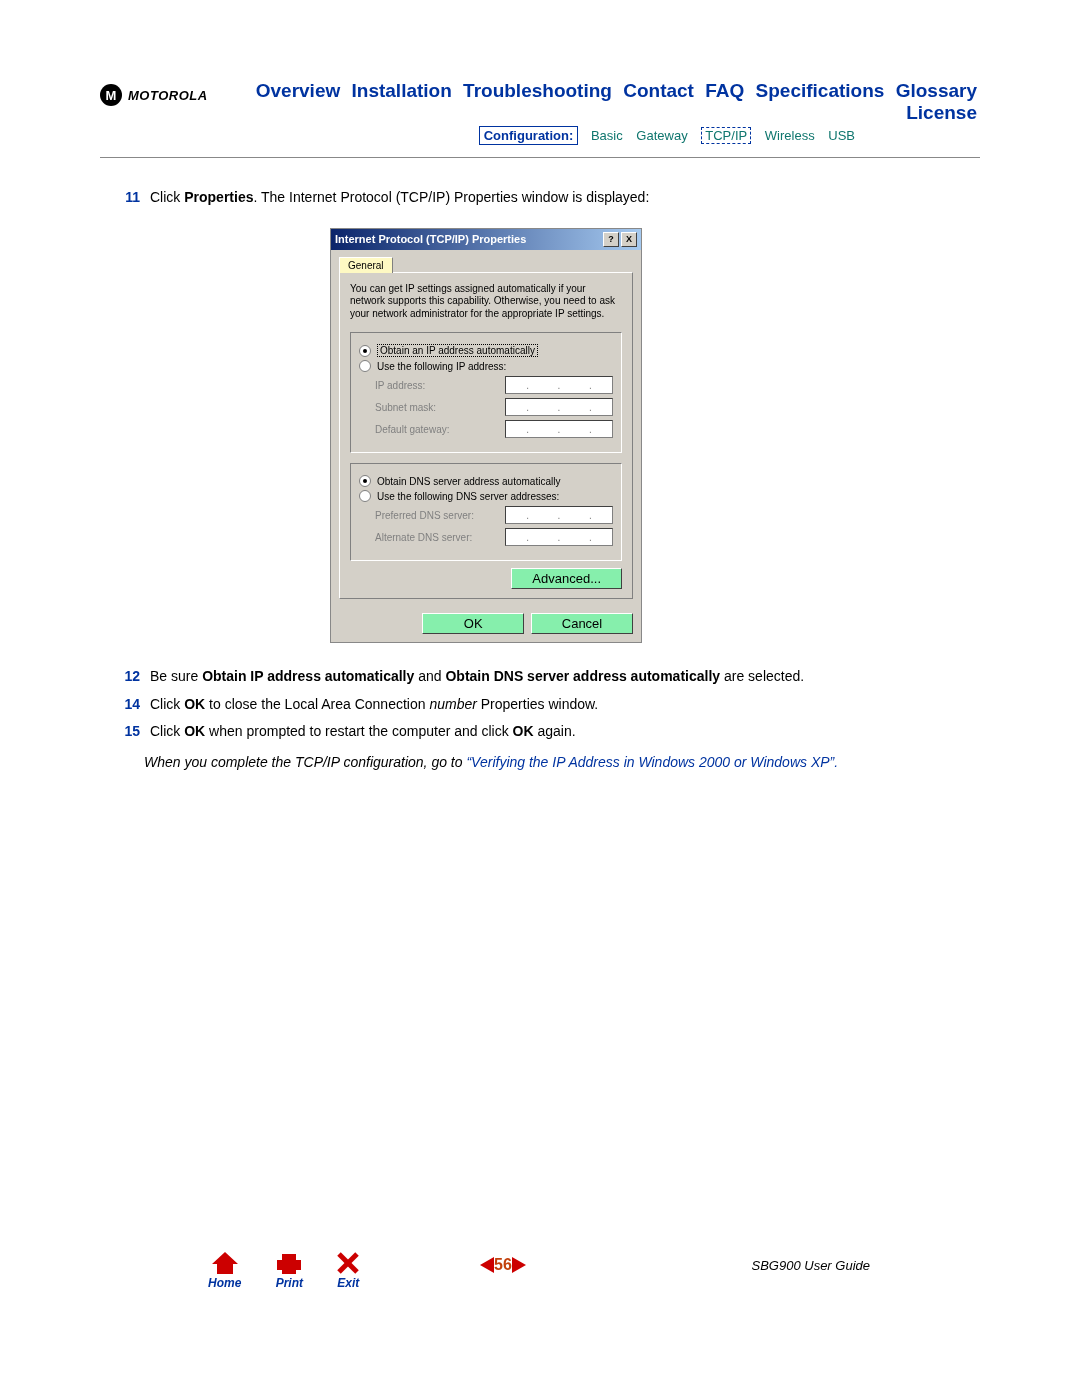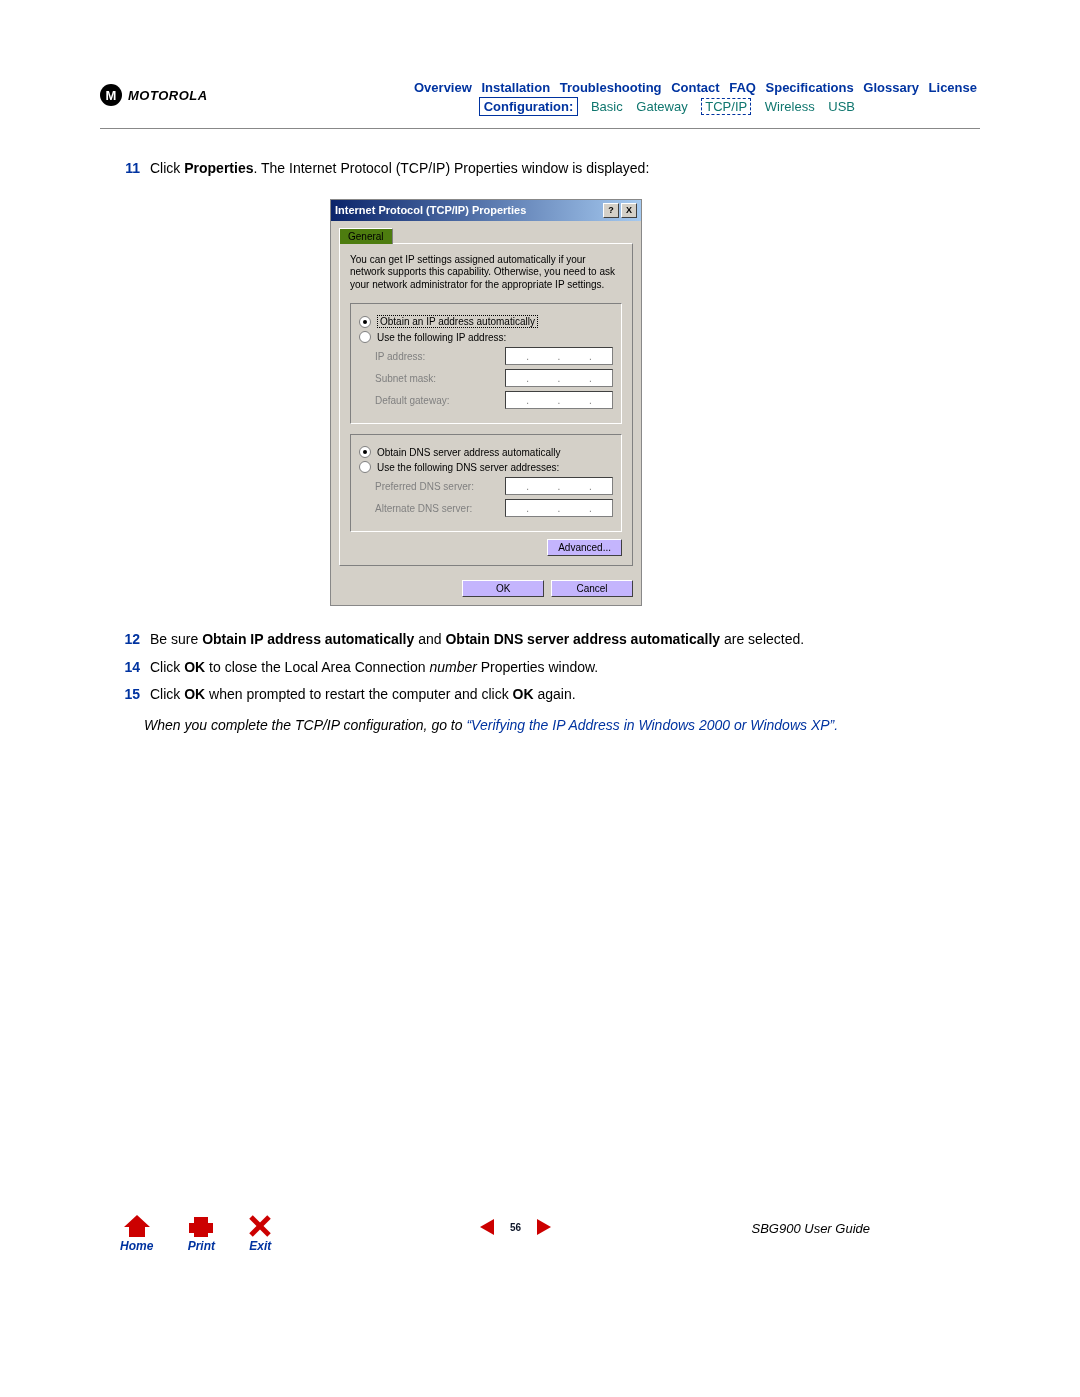--- a/index.html
+++ b/index.html
@@ -49,7 +49,7 @@
     text-align: right;
   }
   .nav-top {
-    font-size: 13px;
+    font-size: 19px;
     font-weight: bold;
     color: #0033A0;
   }

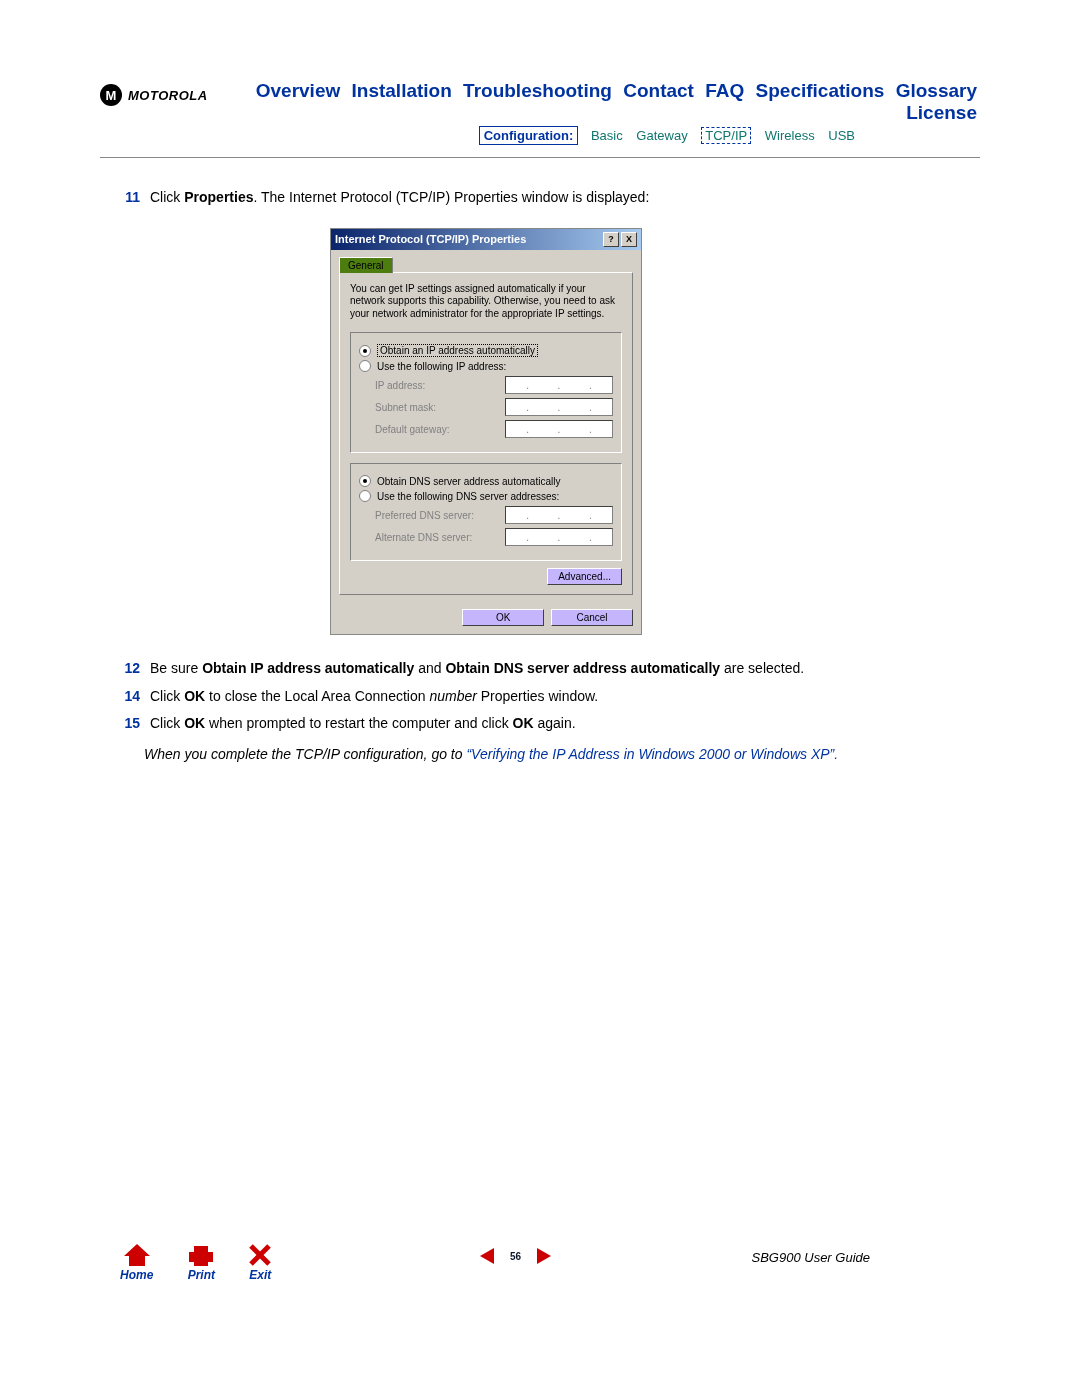--- a/index.html
+++ b/index.html
@@ -144,7 +144,7 @@
   }
   .tab {
     display: inline-block;
-    background: #4d7c0f;
+    background: #fef9c3;
     border: 1px solid #fff;
     border-bottom: none;
     border-right-color: #808080;

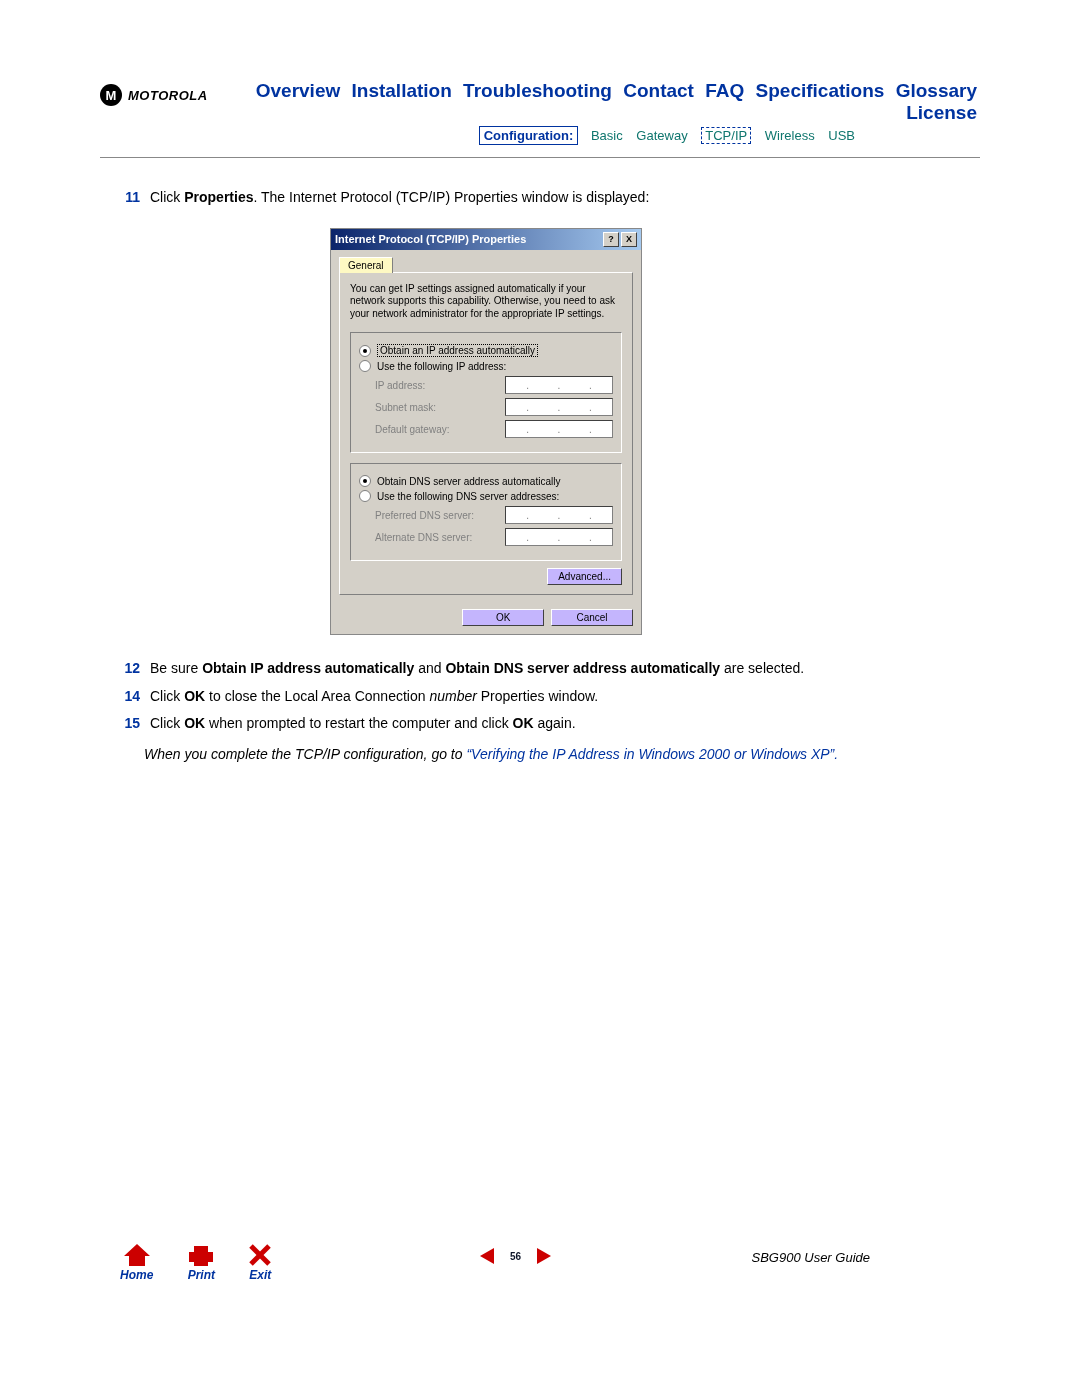--- a/index.html
+++ b/index.html
@@ -205,12 +205,12 @@
     padding: 0 6px;
   }
   .btn {
-    background: #c4b5fd;
+    background: #86efac;
     border: 1px solid #fff;
     border-right-color:#404040;
     border-bottom-color:#404040;
-    padding: 2px 10px;
-    font-size: 10px;
+    padding: 2px 20px;
+    font-size: 13px;
   }
   .btn-row-right { text-align: right; margin-top: 6px; }
   .dlg-footer {

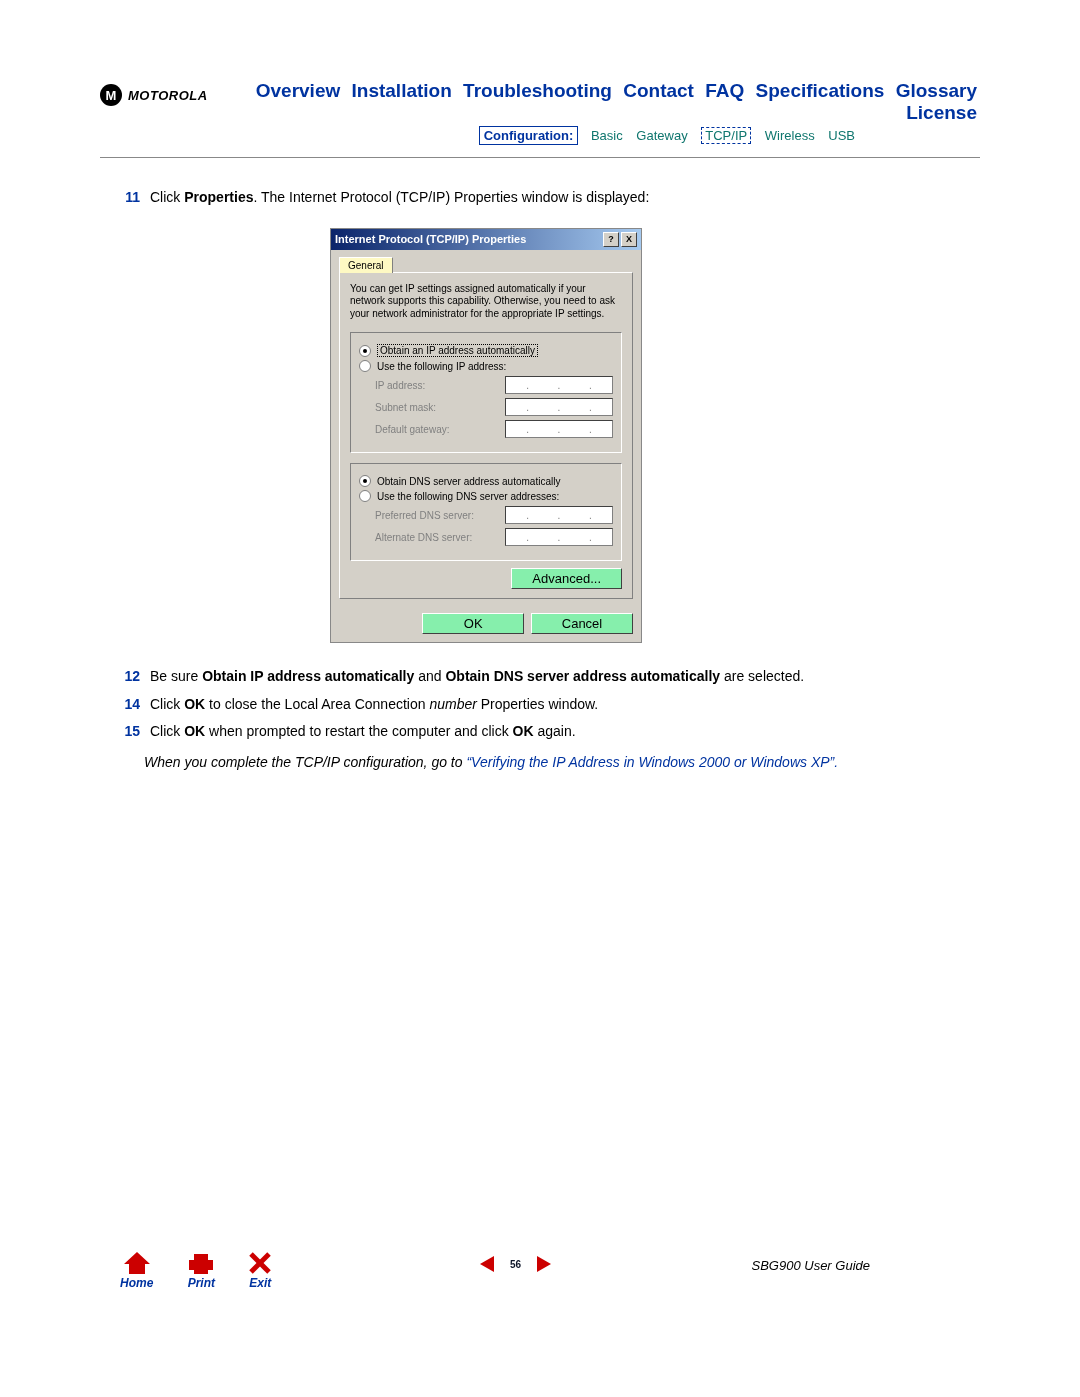--- a/index.html
+++ b/index.html
@@ -246,10 +246,10 @@
     top: 4px;
     display: flex;
     align-items: center;
-    gap: 16px;
-    color: #0f172a;
-    font-weight: bold;
-    font-size: 10px;
+    gap: 0;
+    color: #c2410c;
+    font-weight: bold;
+    font-size: 16px;
   }
   .arrow {
     width: 0; height: 0;

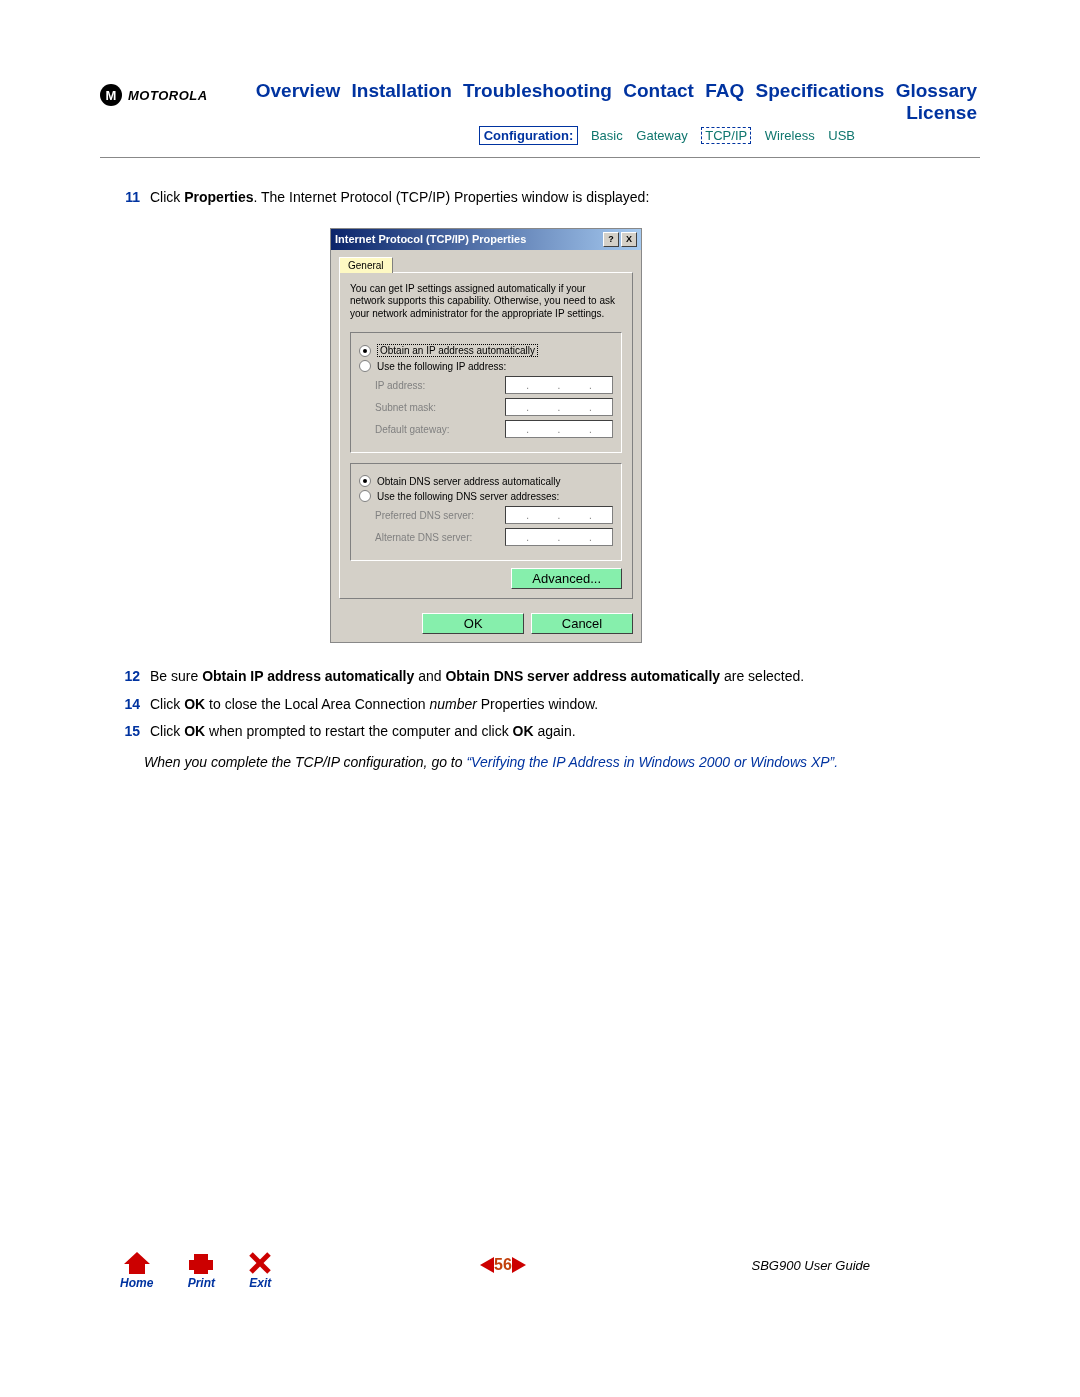--- a/index.html
+++ b/index.html
@@ -231,6 +231,7 @@
   .footer-icons {
     display: flex;
     gap: 34px;
+    margin-left: 88px;
   }
   .ficon {
     text-align: center;

